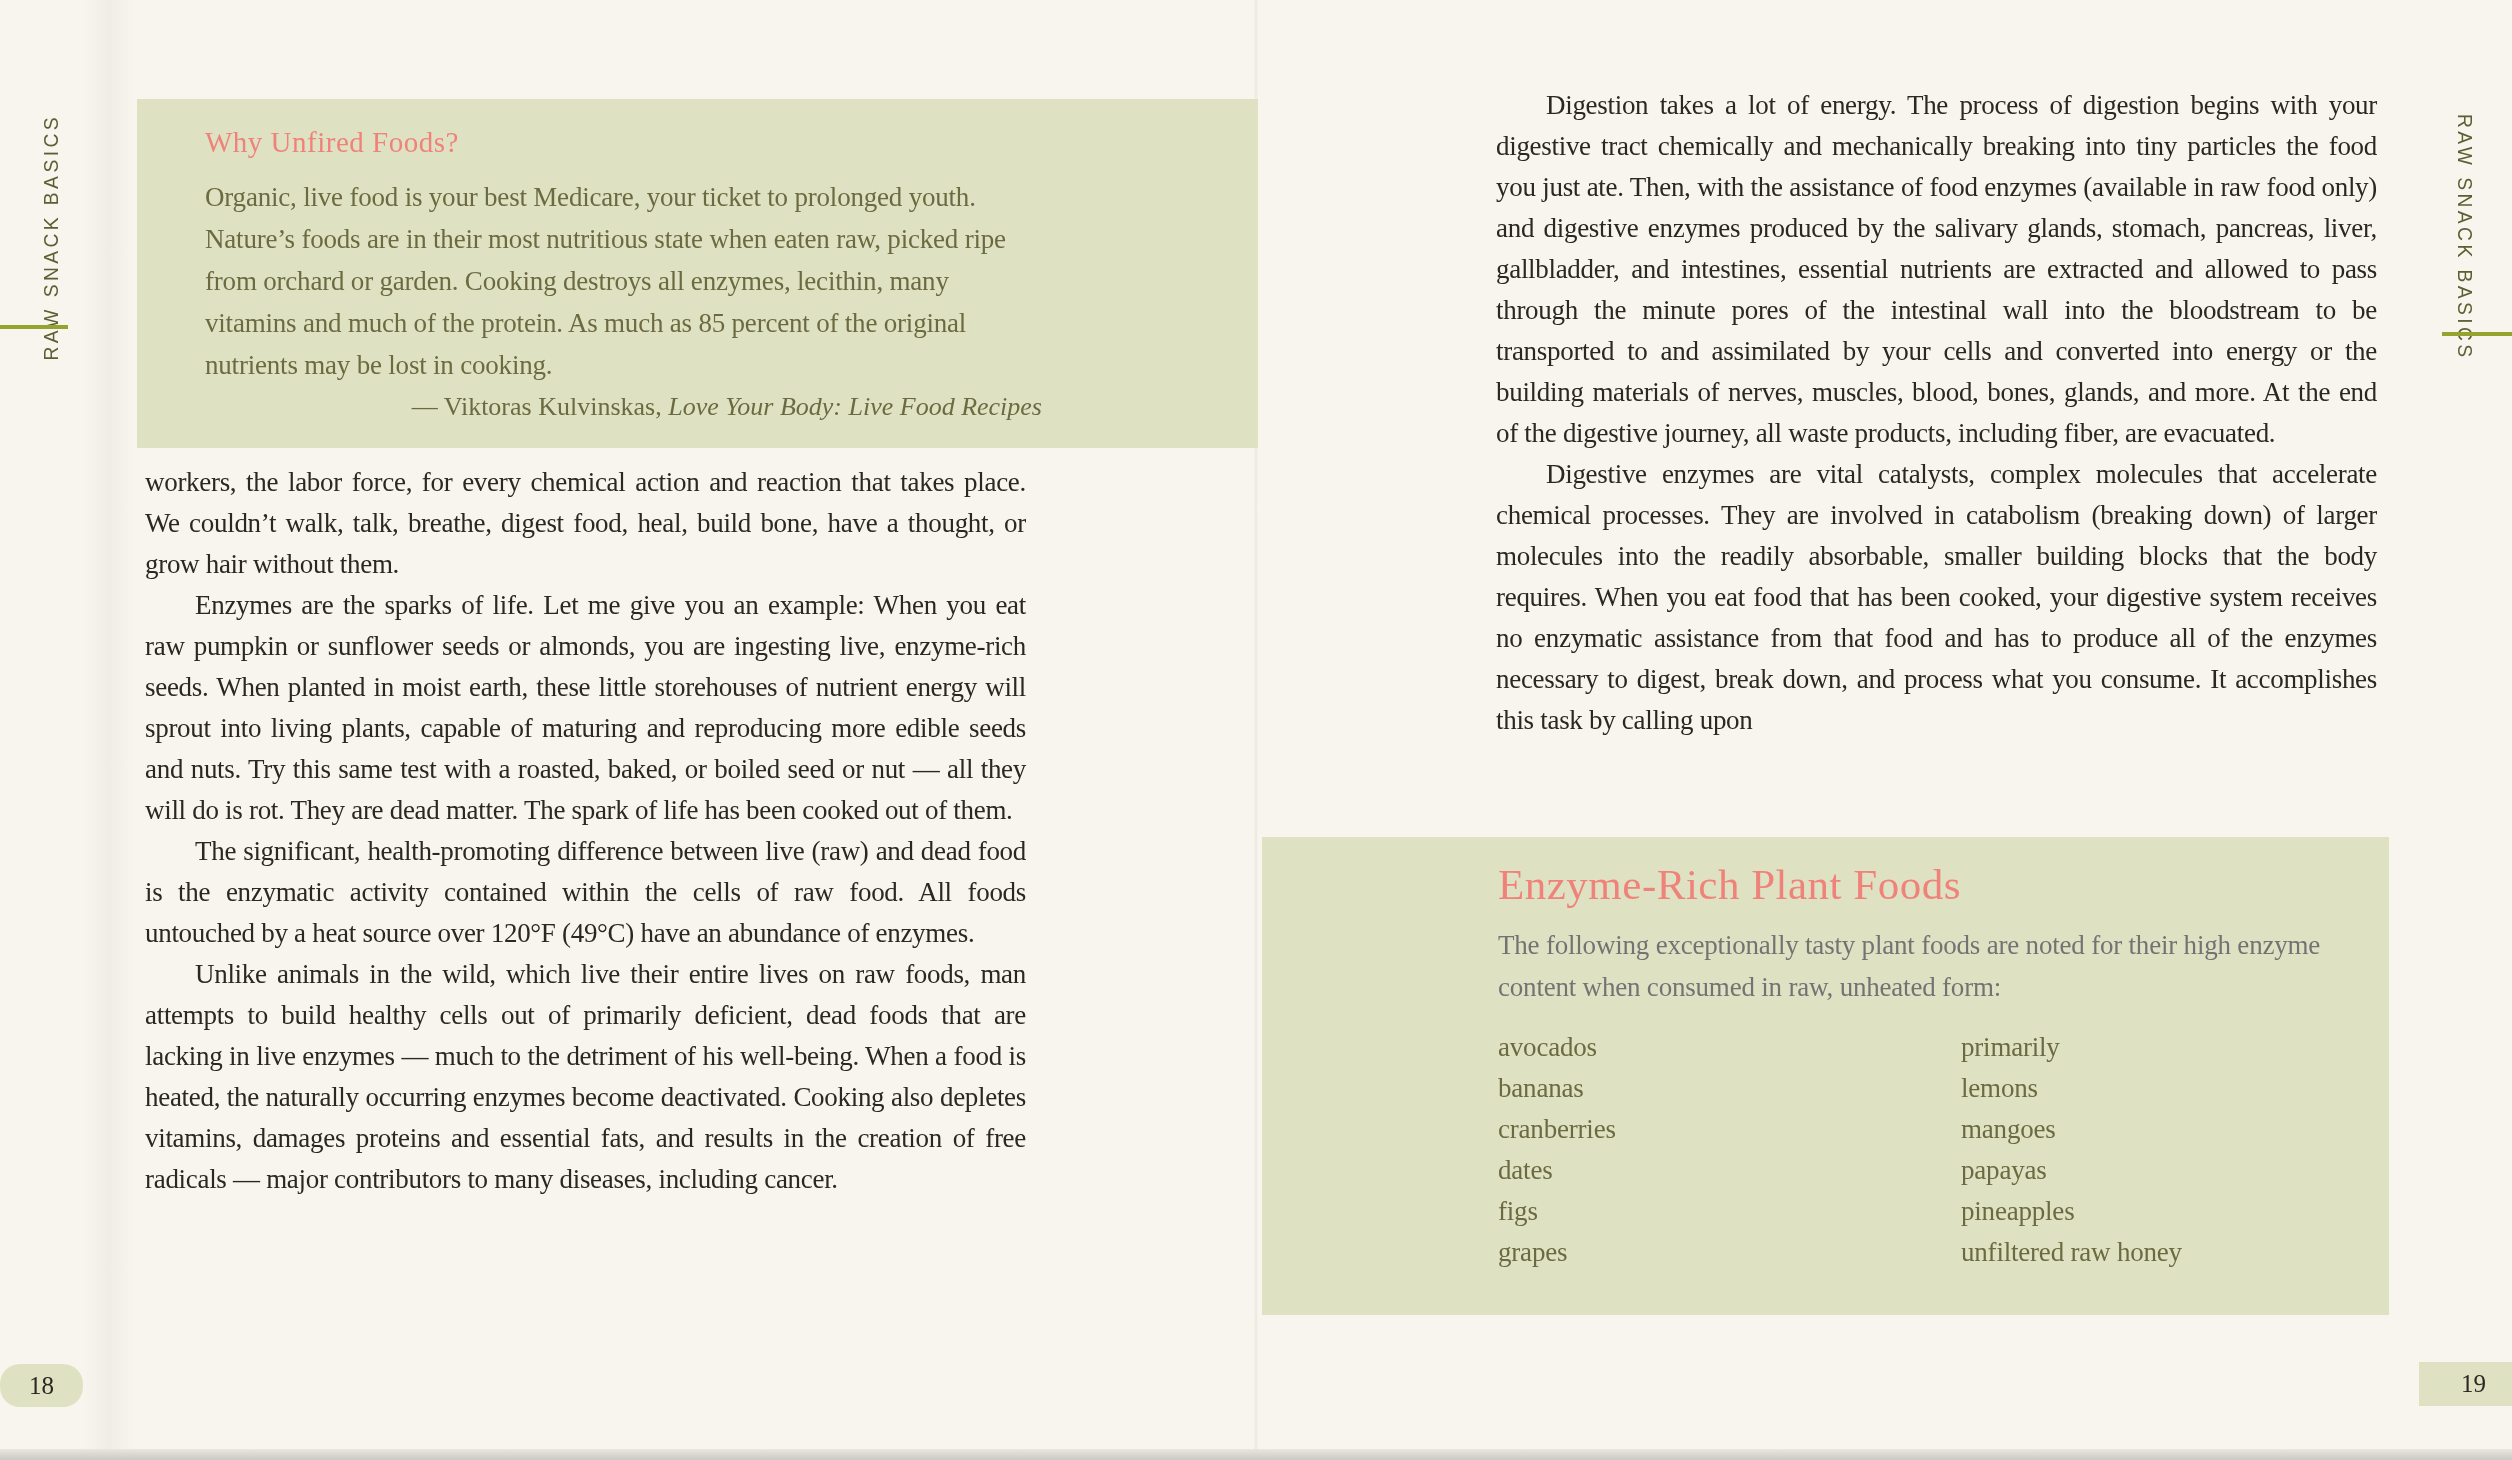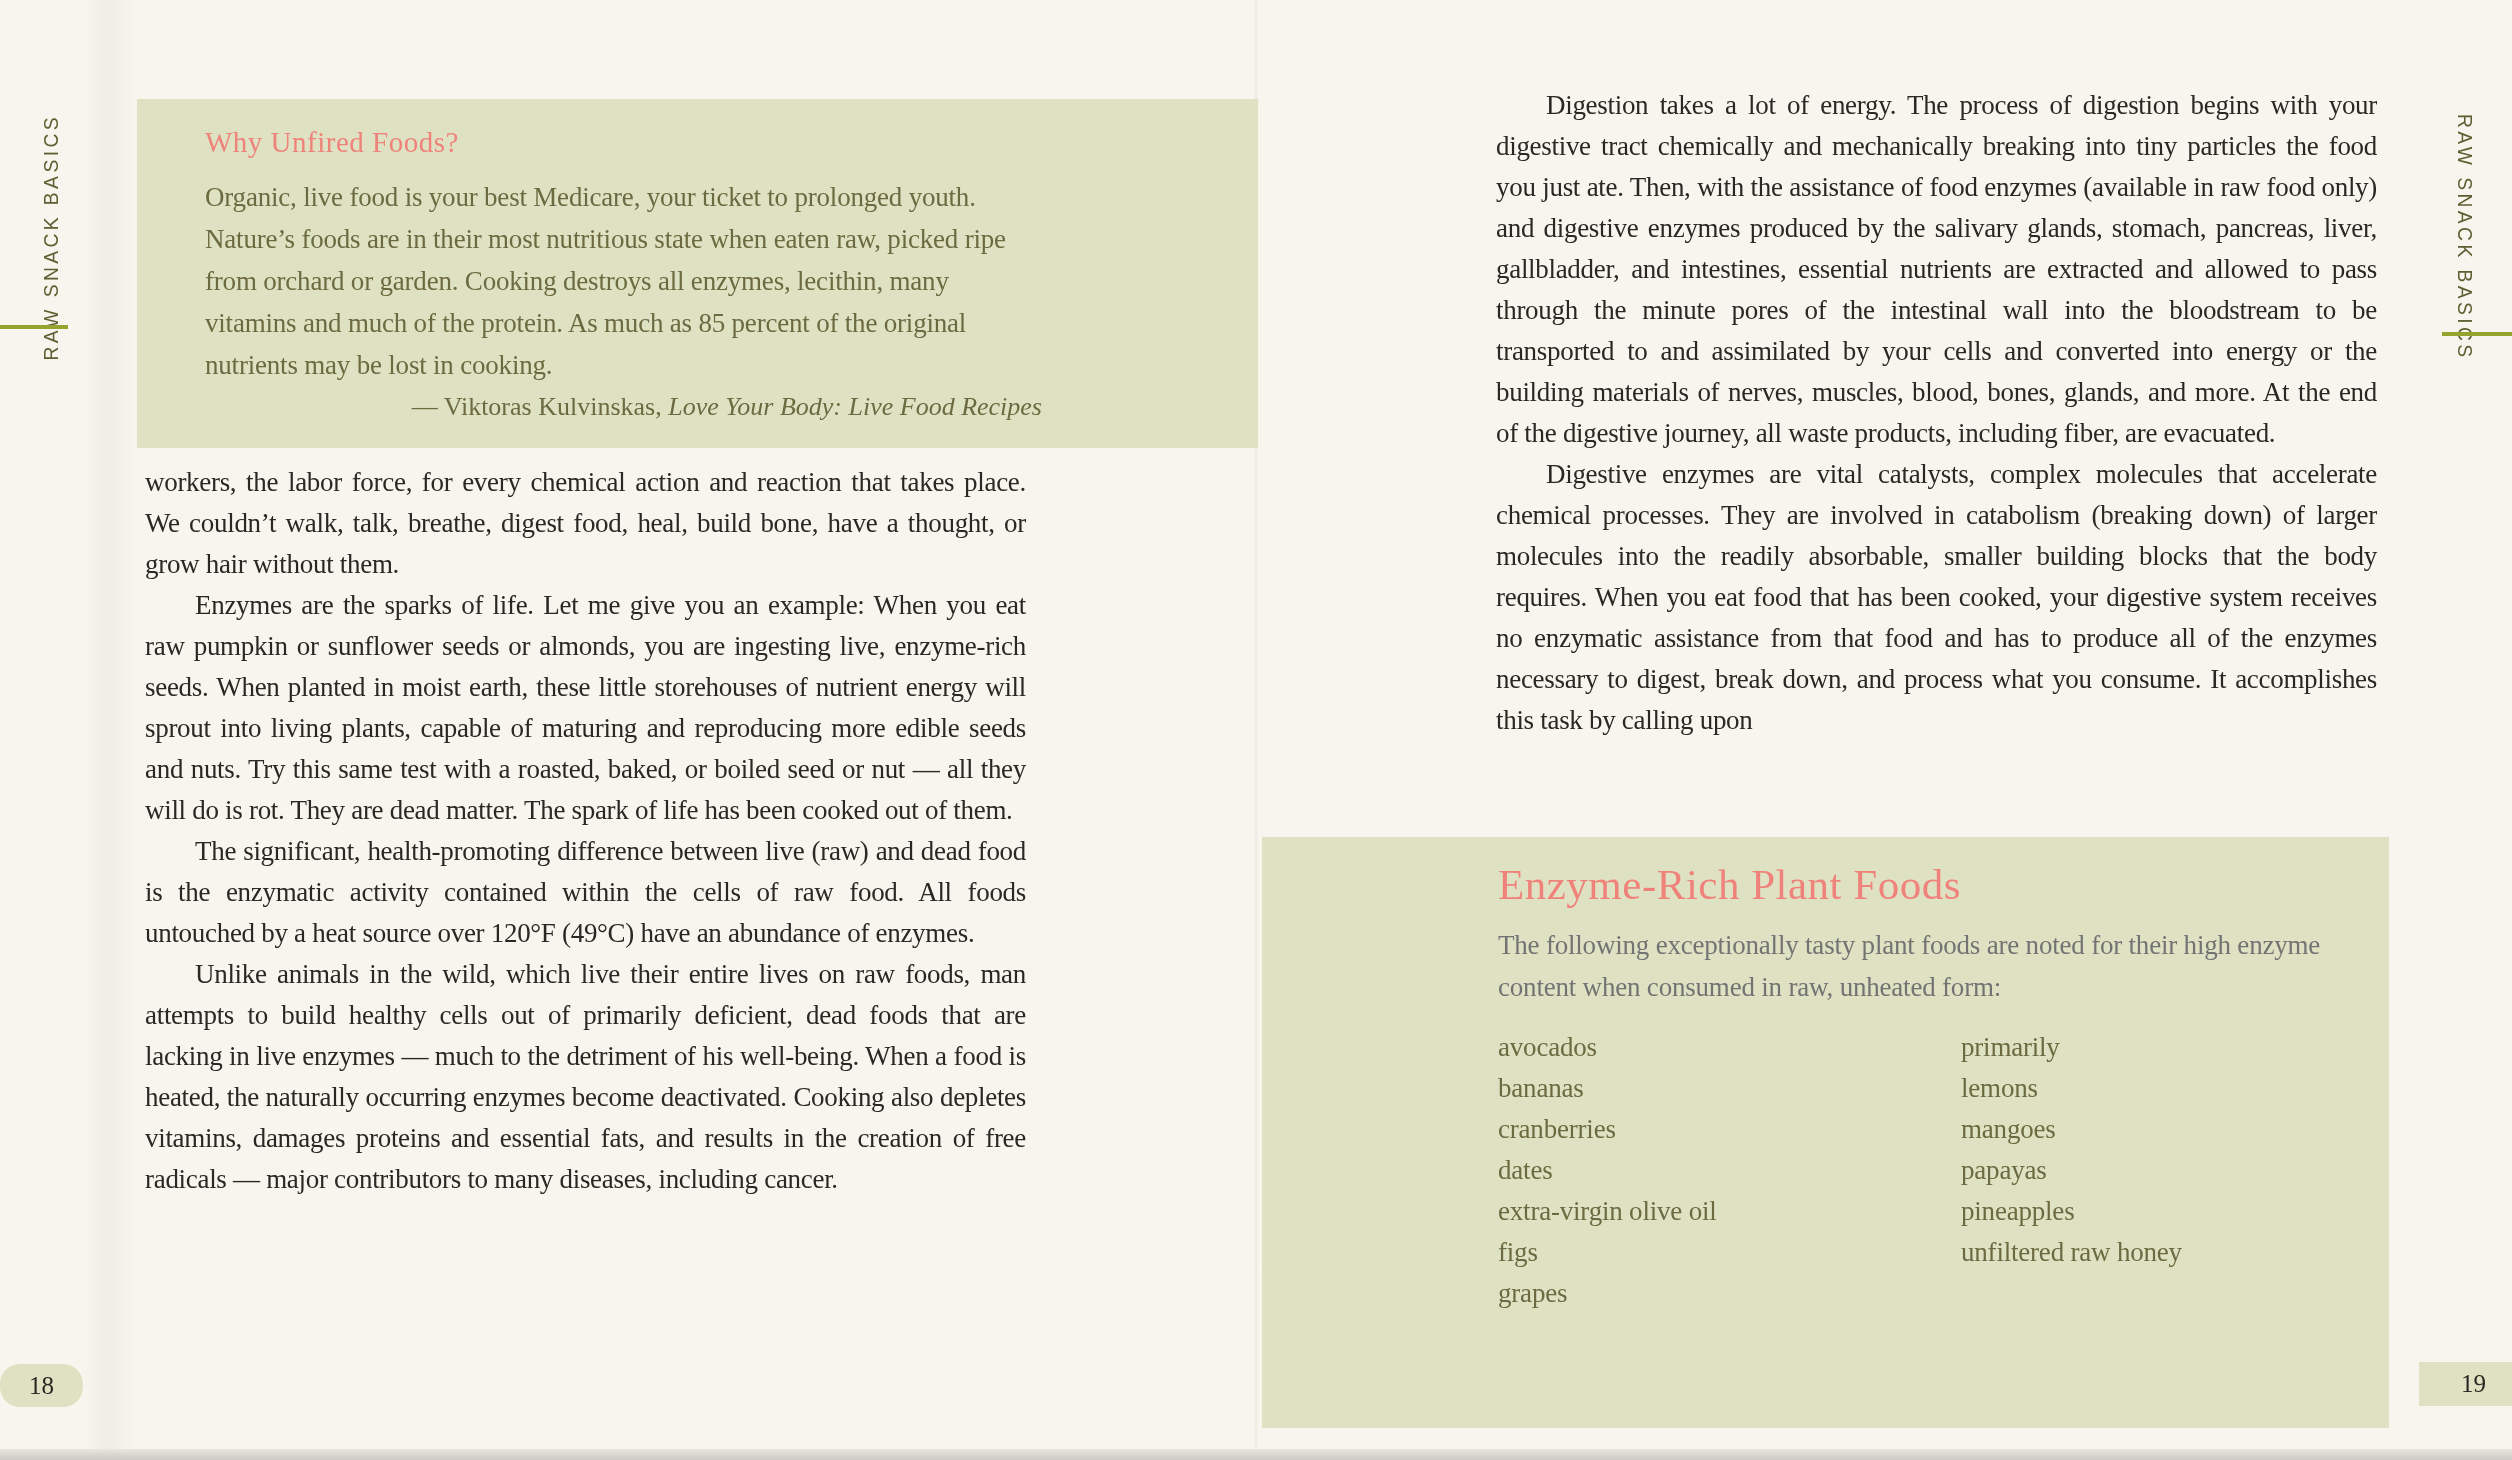--- a/index.html
+++ b/index.html
@@ -44,7 +44,7 @@
   
   .green-box { position: absolute; background: #dfe2c2; box-sizing: border-box; }
   .quote-box { left: 137px; top: 99px; width: 1121px; height: 349px; padding: 15.5px 0 0 68px; }
-  .food-box  { left: 1262px; top: 837px; width: 1127px; height: 591px; padding: 21px 0 11px 236px; }
+  .food-box  { left: 1262px; top: 837px; width: 1127px; height: 478px; padding: 21px 0 11px 236px; }
 
   .box-heading {
     margin: 0; font-weight: normal;

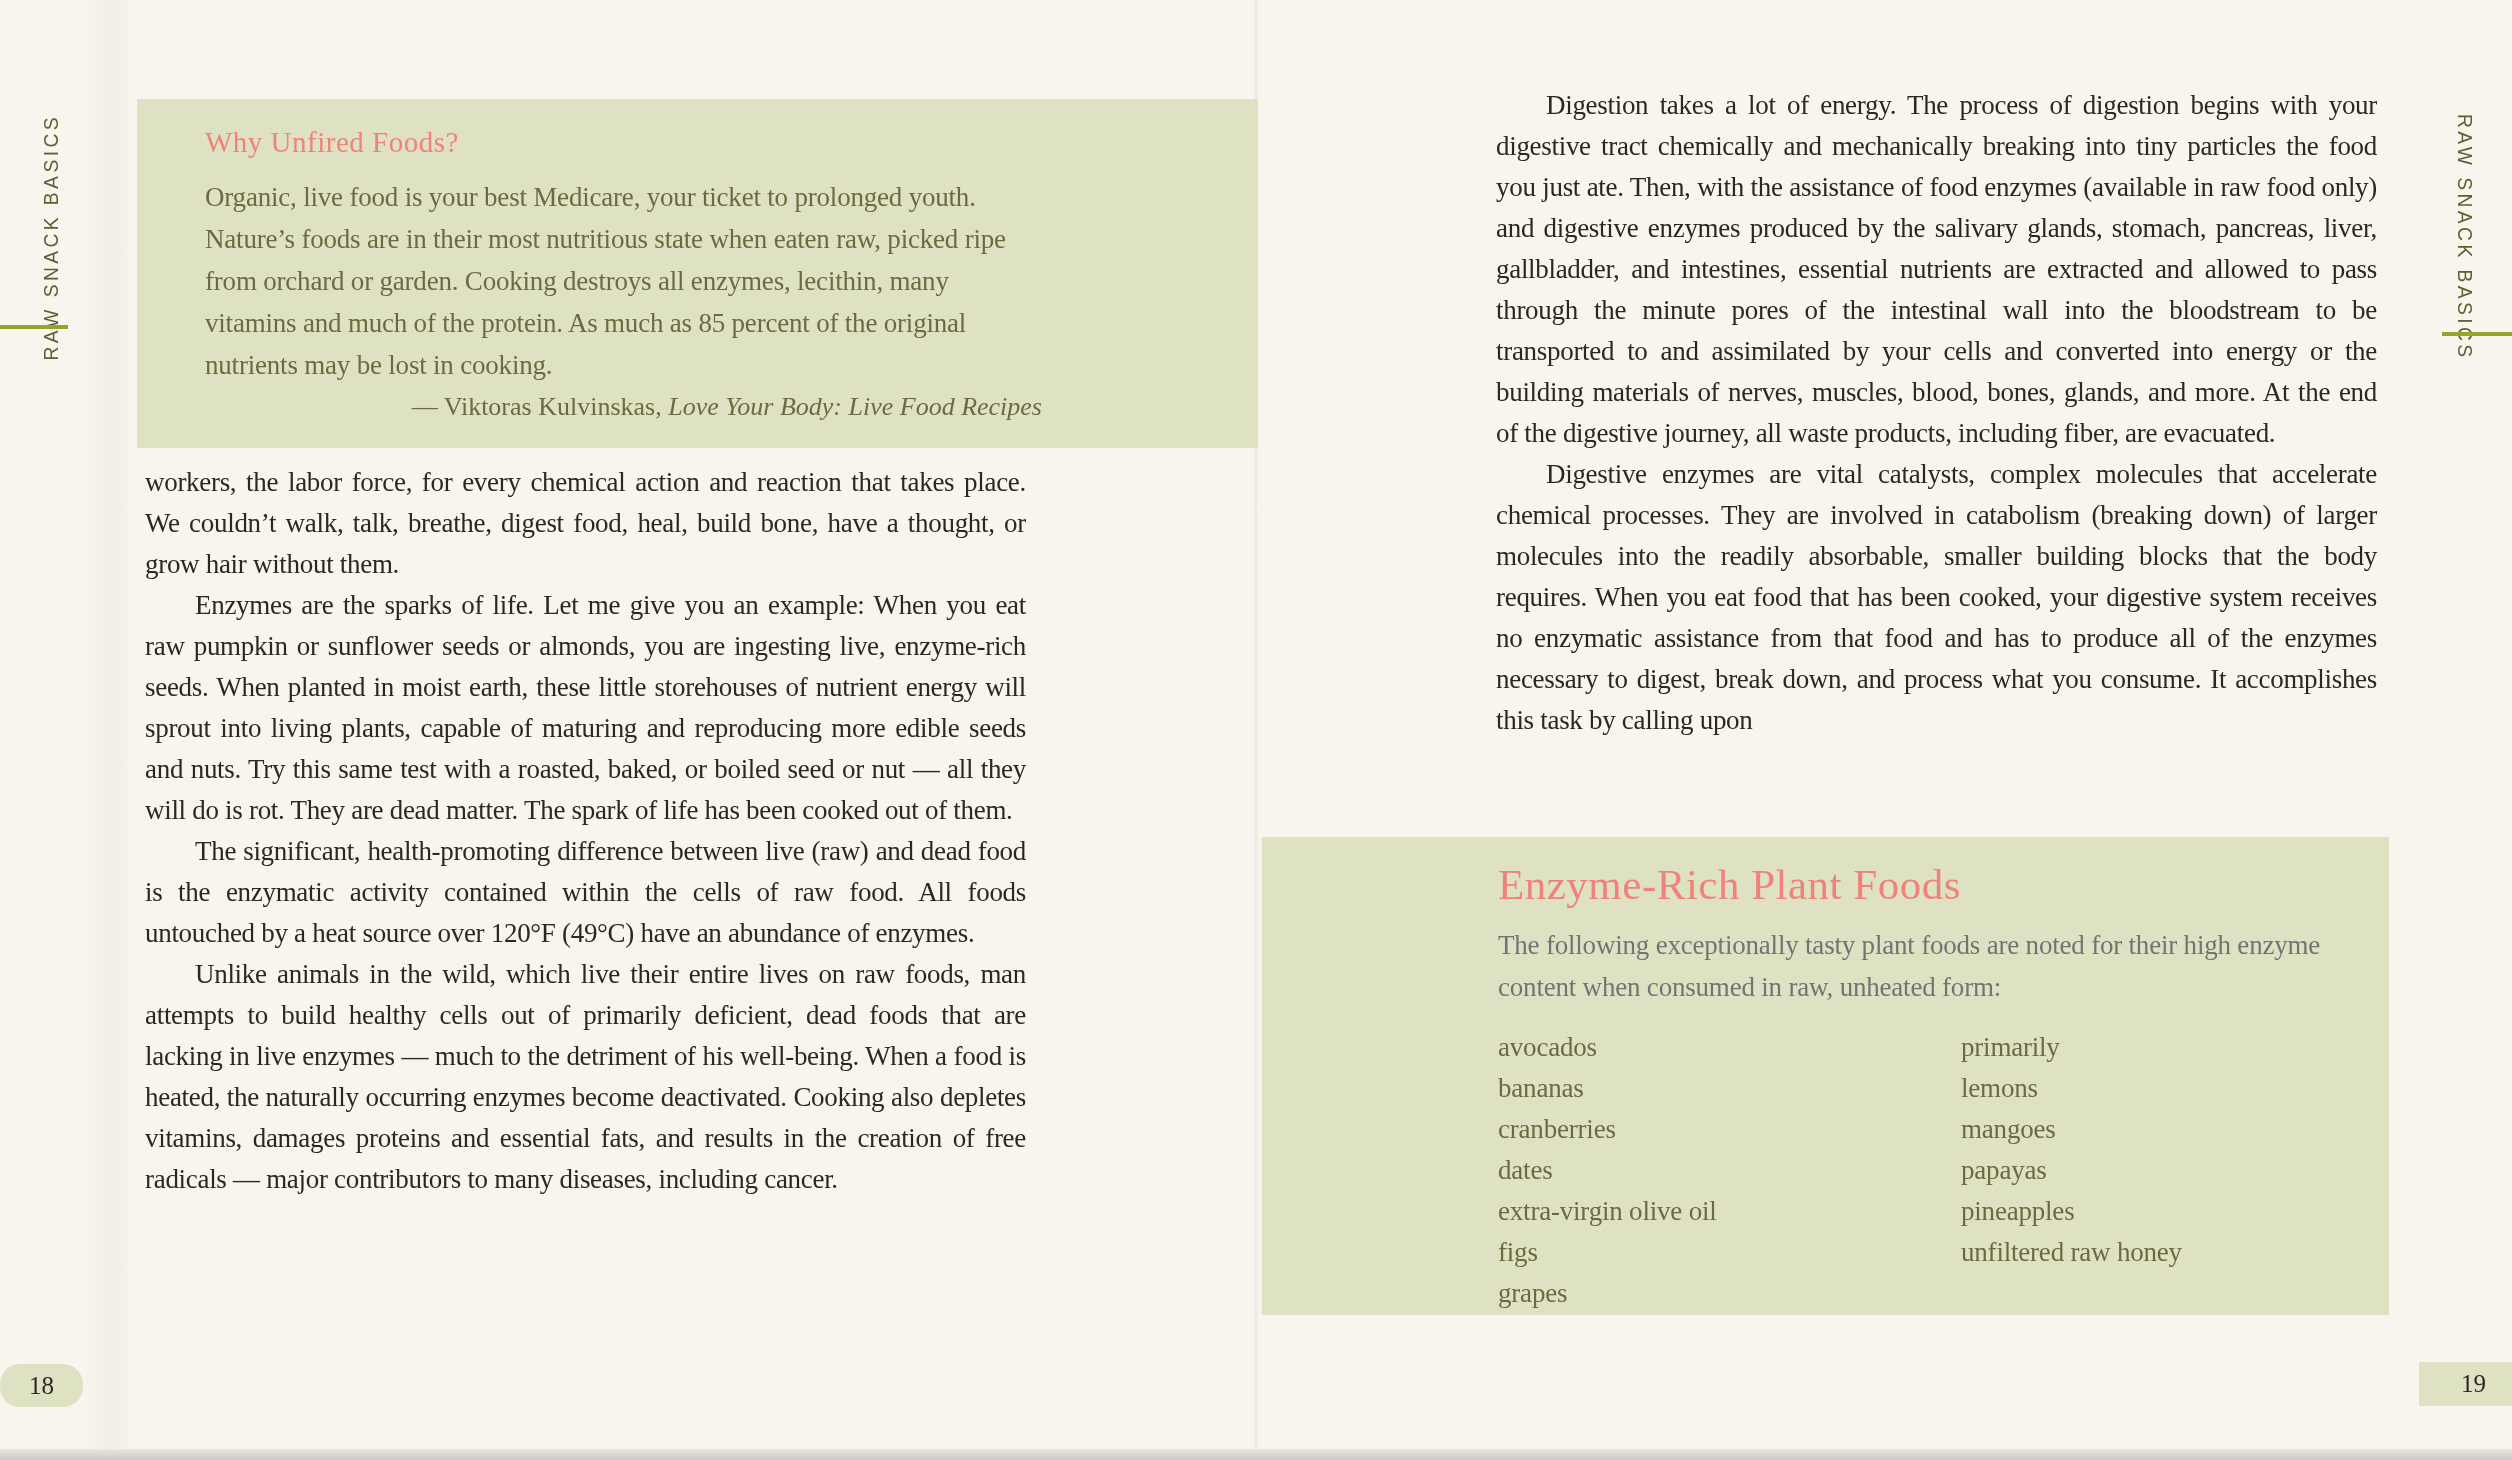--- a/index.html
+++ b/index.html
@@ -143,7 +143,6 @@
         <li>bananas</li>
         <li>cranberries</li>
         <li>dates</li>
-        <li>extra-virgin olive oil</li>
         <li>figs</li>
         <li>grapes</li>
       </ul>

